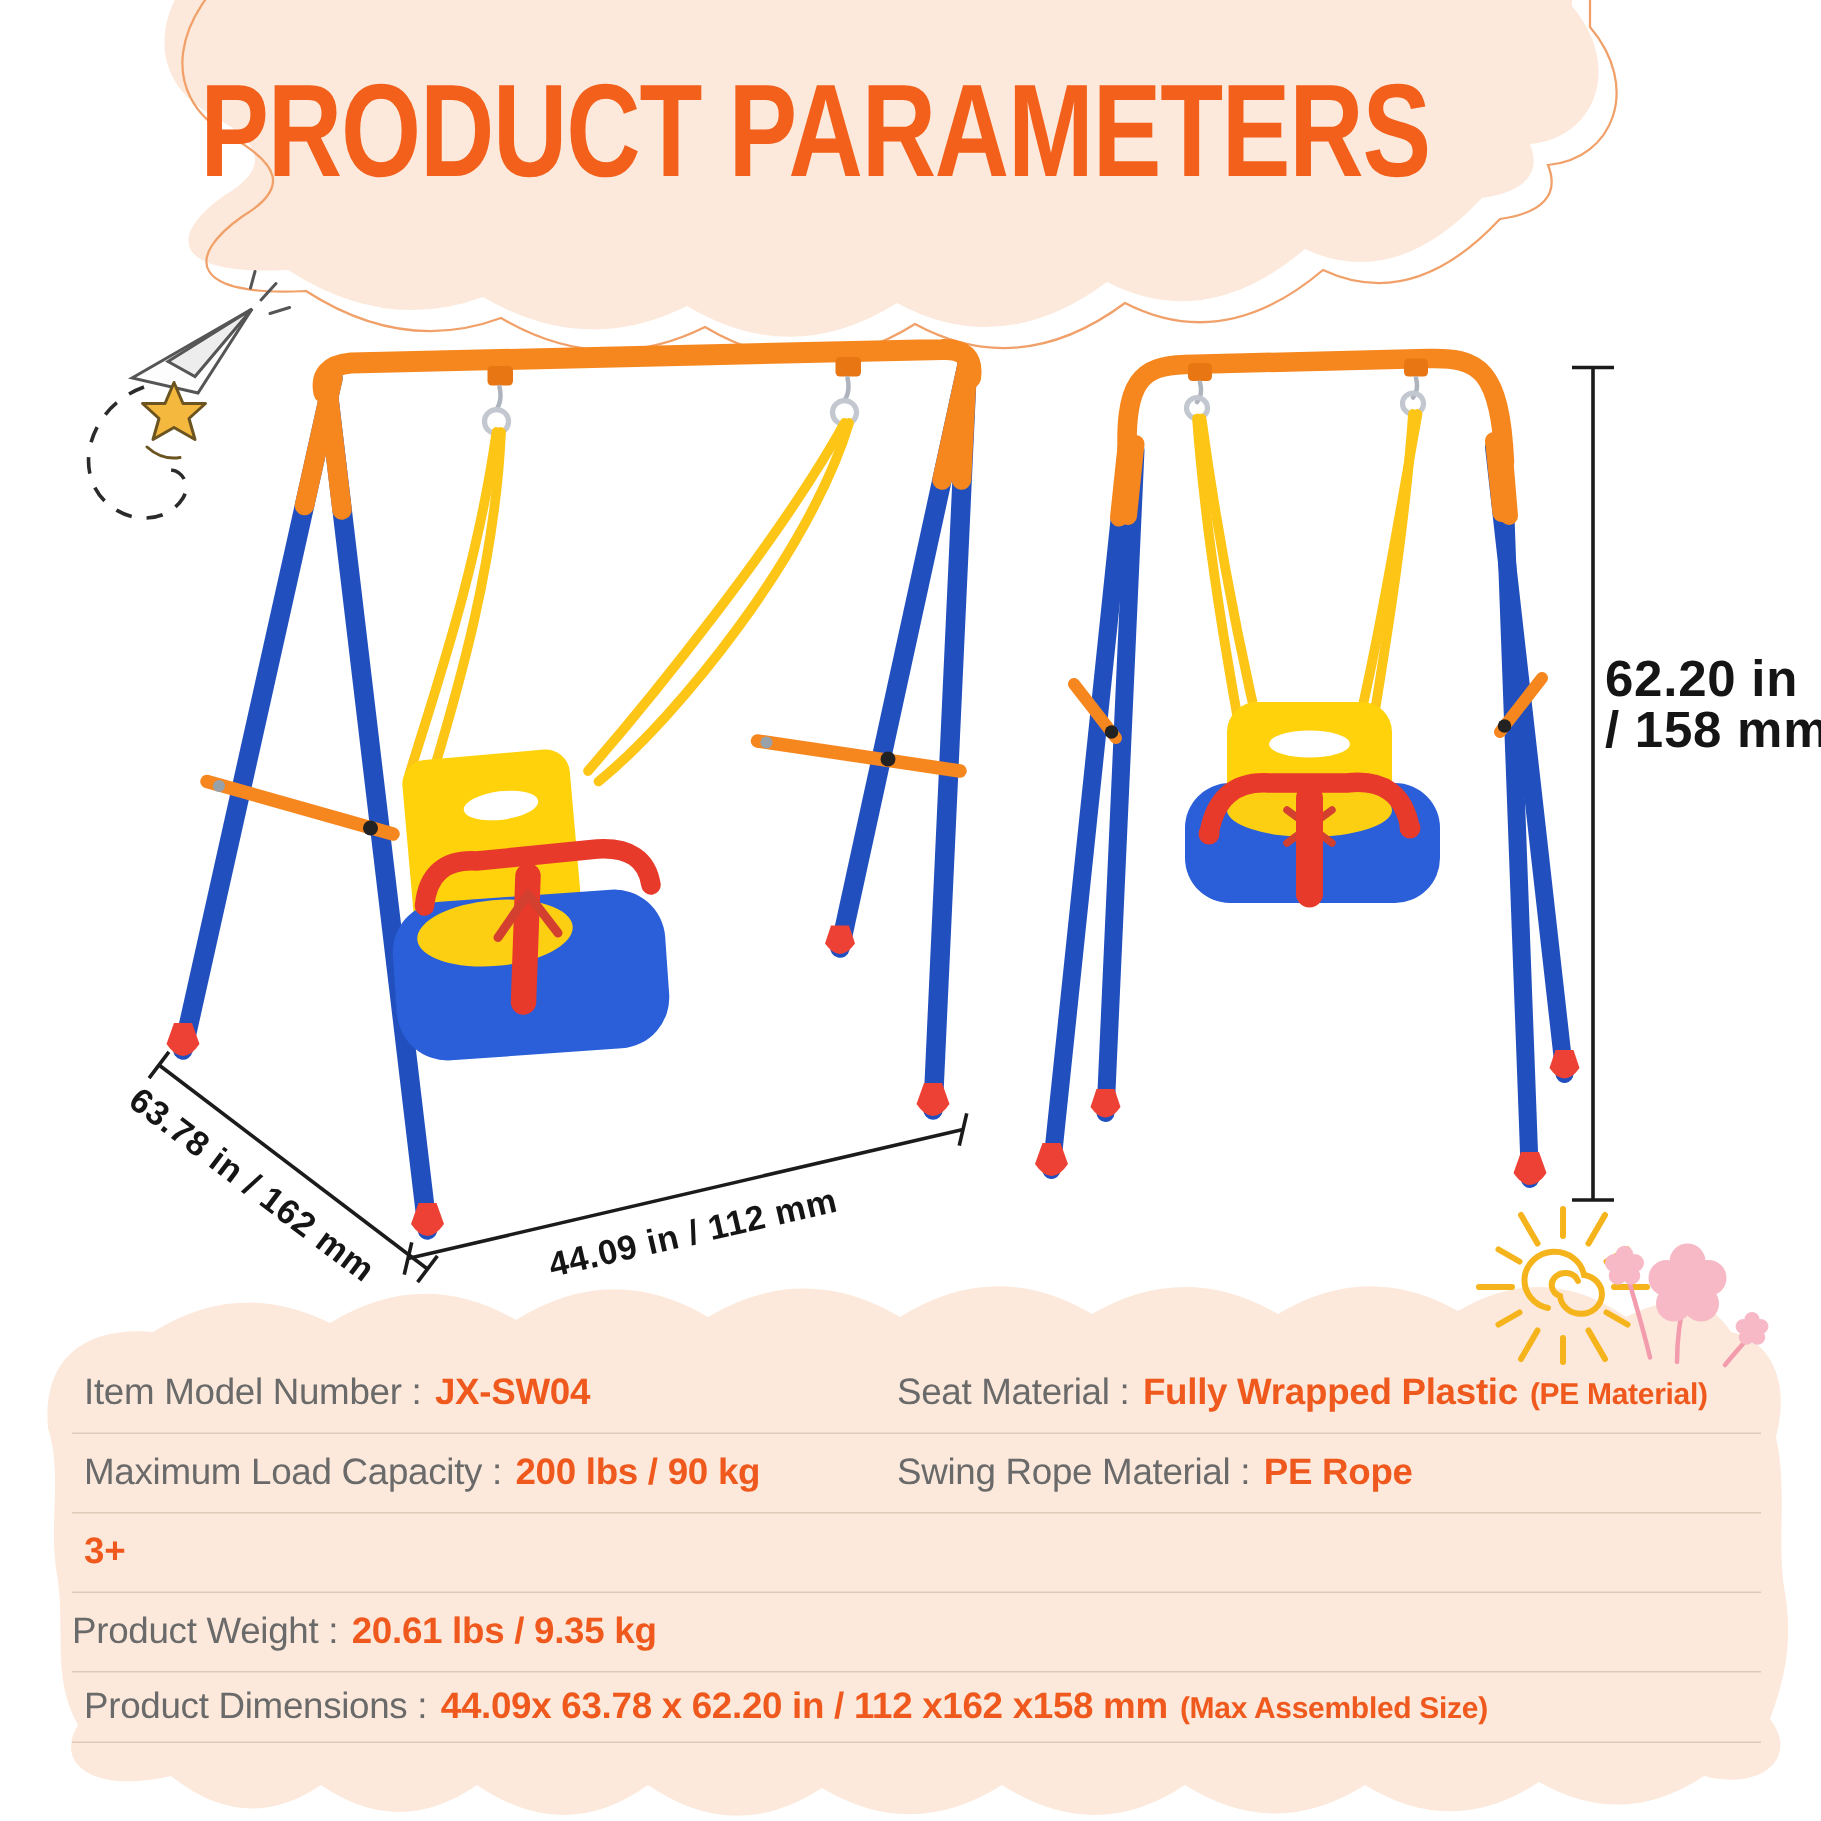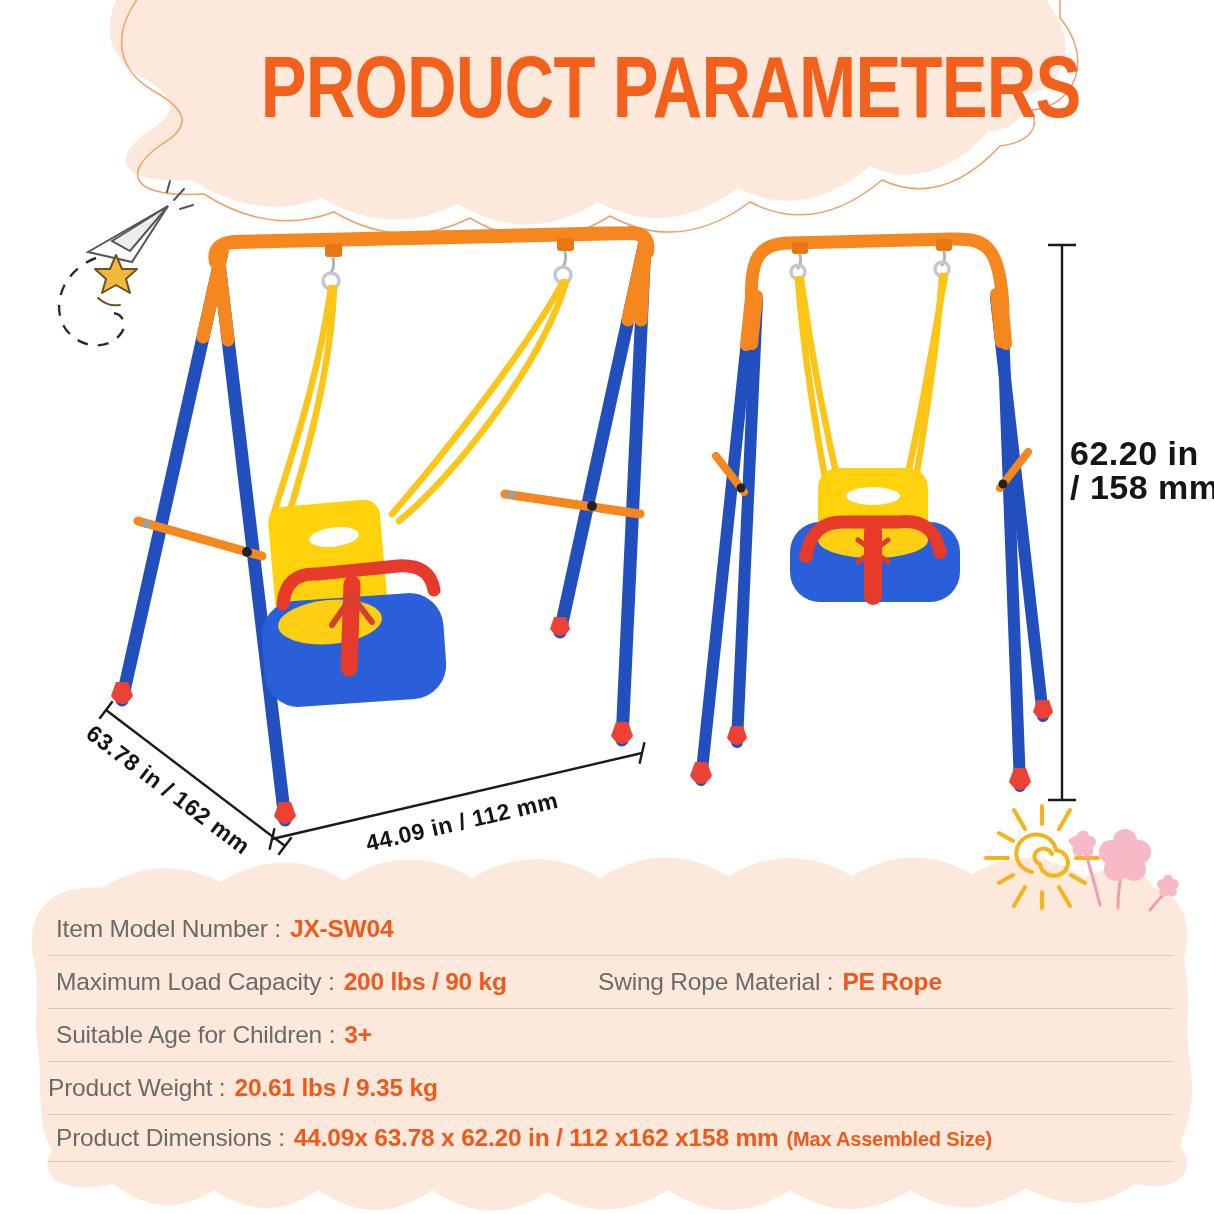--- a/index.html
+++ b/index.html
@@ -11,7 +11,7 @@
   .overlay{position:absolute;z-index:2;}
 
   
-  #title-wrap{left:0;right:0;top:36px;text-align:right;}
+  #title-wrap{left:0;right:0;top:36px;text-align:left;}
   #page-title{
     margin:0;font-size:88px;font-weight:bold;color:#F2601C;
     letter-spacing:-1px;transform:scaleX(0.78);transform-origin:50% 50%;

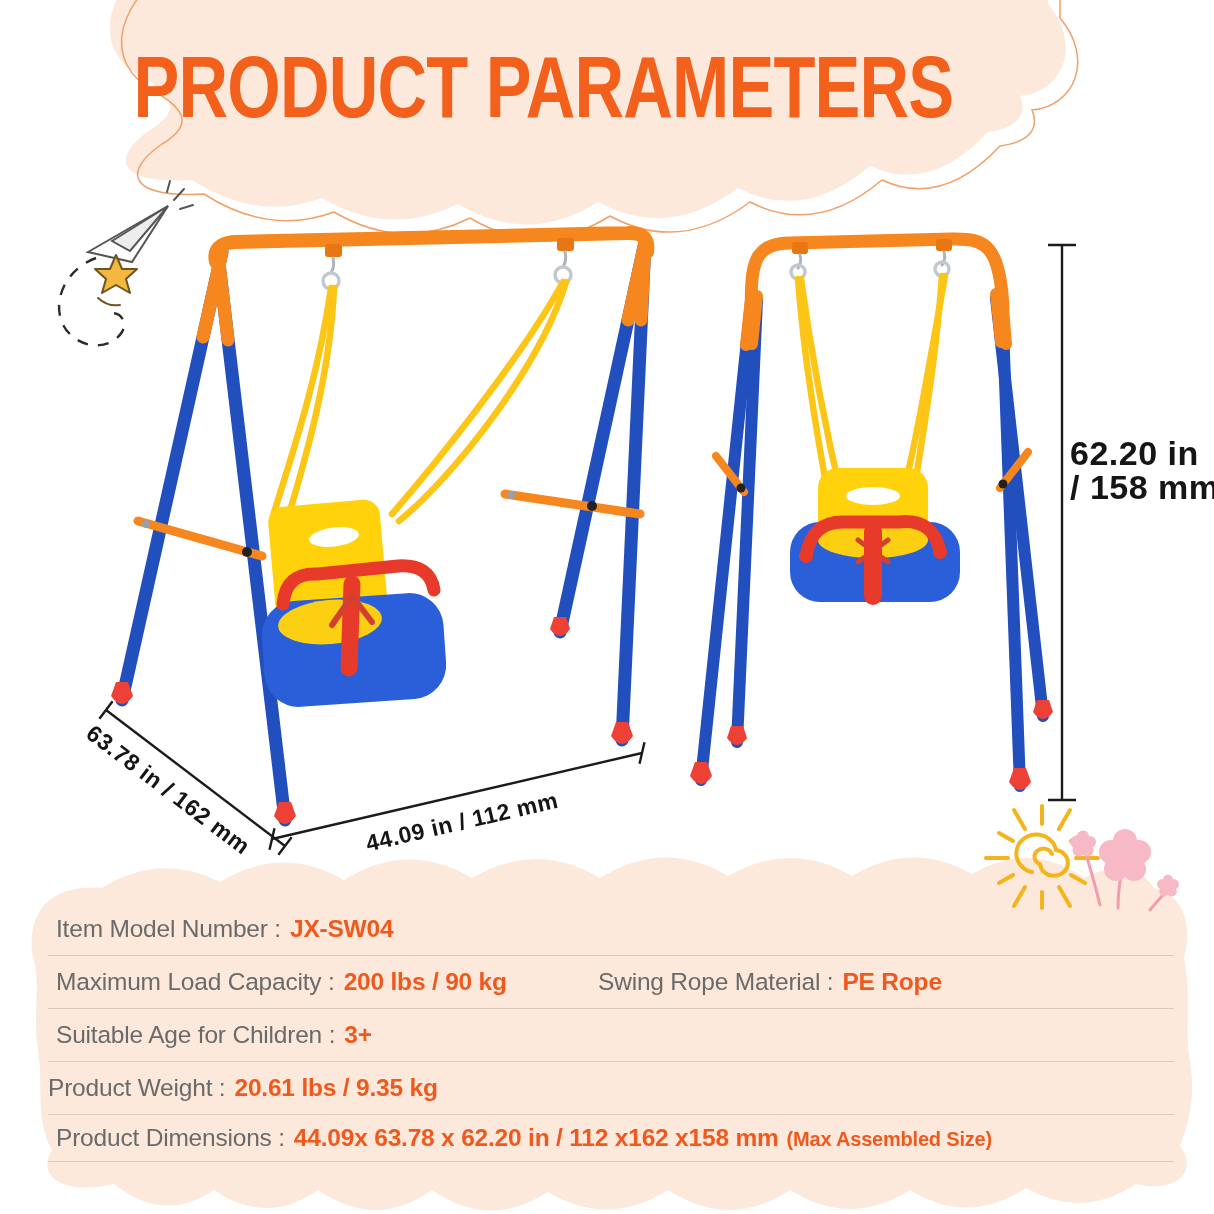--- a/index.html
+++ b/index.html
@@ -272,6 +272,11 @@
       <span class="lbl">Item Model Number :</span>
       <span class="val">JX-SW04</span>
     </div>
+    <div class="cell right">
+      <span class="lbl">Seat Material :</span>
+      <span class="val">Fully Wrapped Plastic</span>
+      <span class="note">(PE Material)</span>
+    </div>
   </div>
 
   <div class="spec-row">

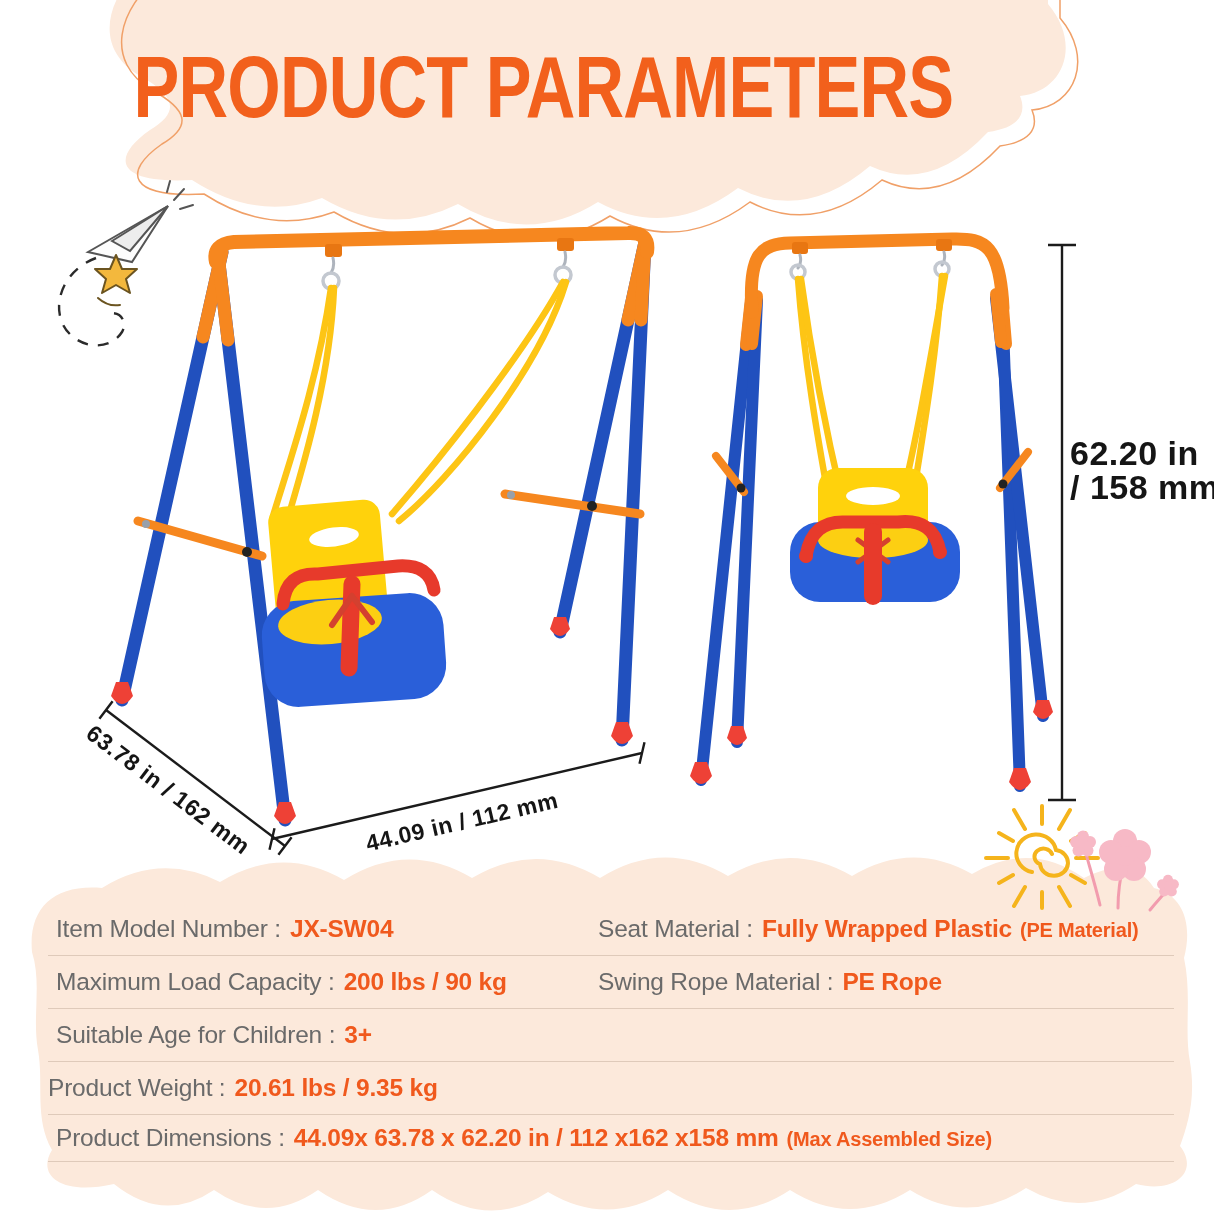--- a/index.html
+++ b/index.html
@@ -292,7 +292,6 @@
 
   <div class="spec-row">
     <div class="cell left">
-      <span class="lbl">Suitable Age for Children :</span>
       <span class="val">3+</span>
     </div>
   </div>

